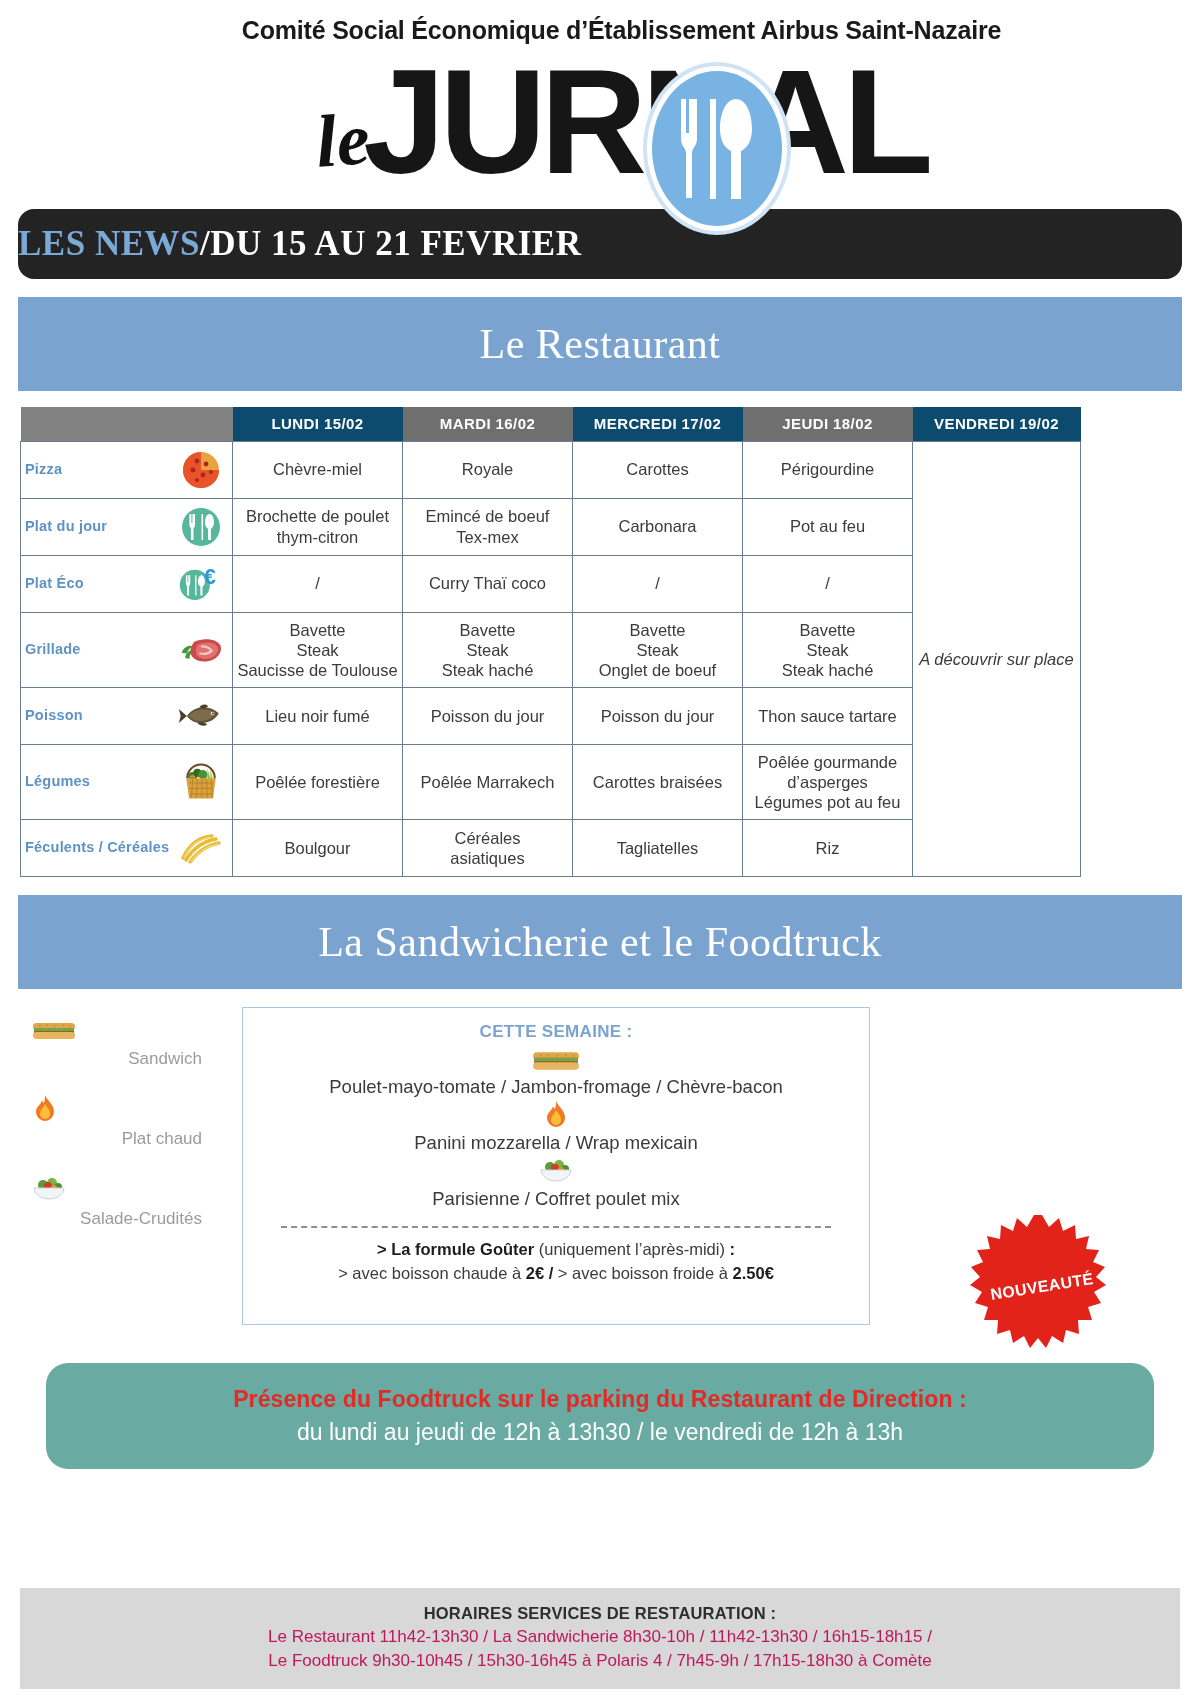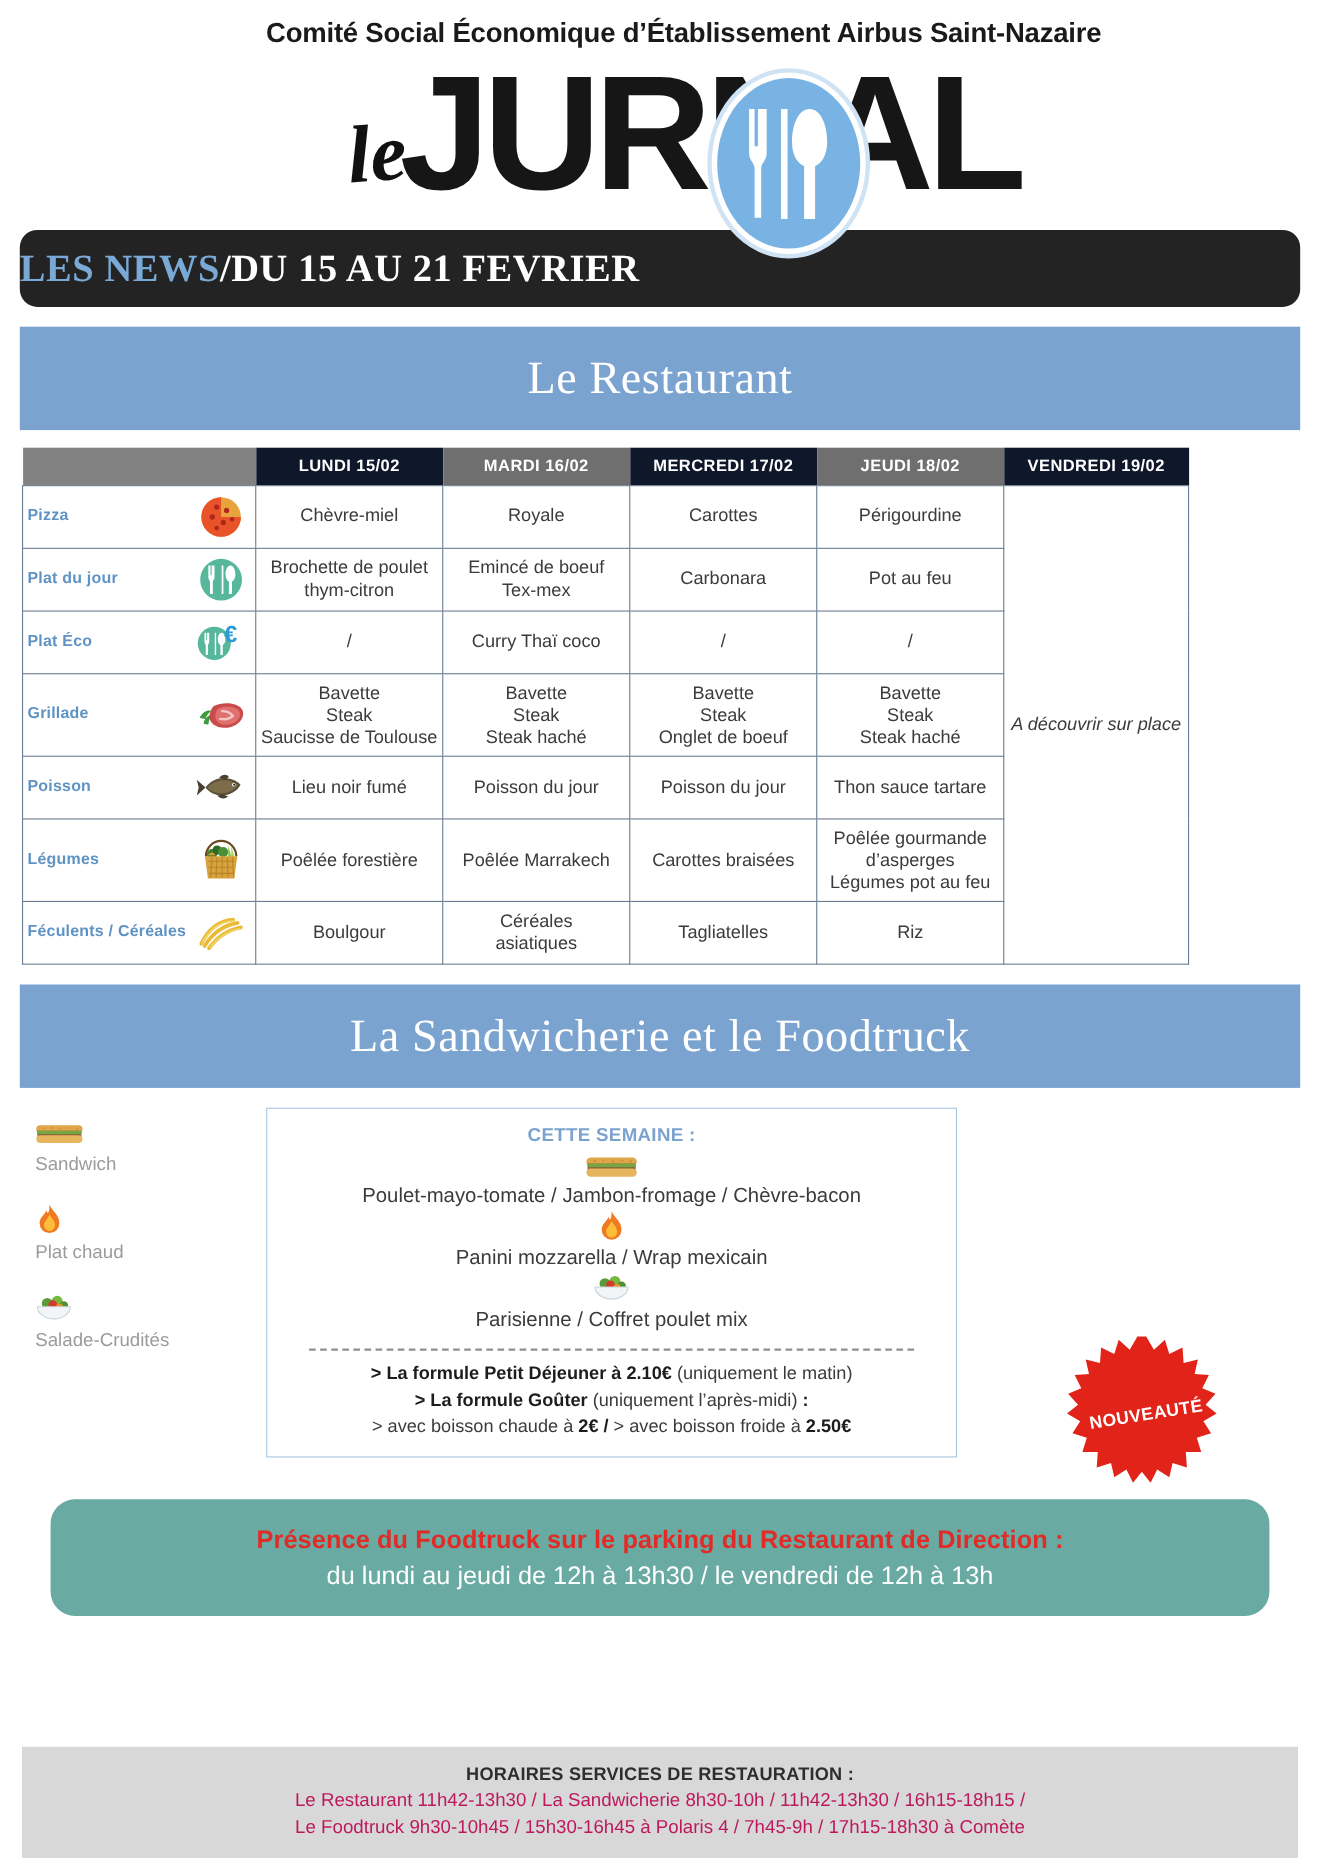--- a/index.html
+++ b/index.html
@@ -105,7 +105,7 @@
     font-family: "Liberation Sans", sans-serif;
   }
   th.h-blank { background:#828282; }
-  th.h-light { background:#0f172a; }
+  th.h-light { background:#0c4a6e; }
   th.h-dark  { background:#6f6f6f; }
 
   table.menu tbody td {

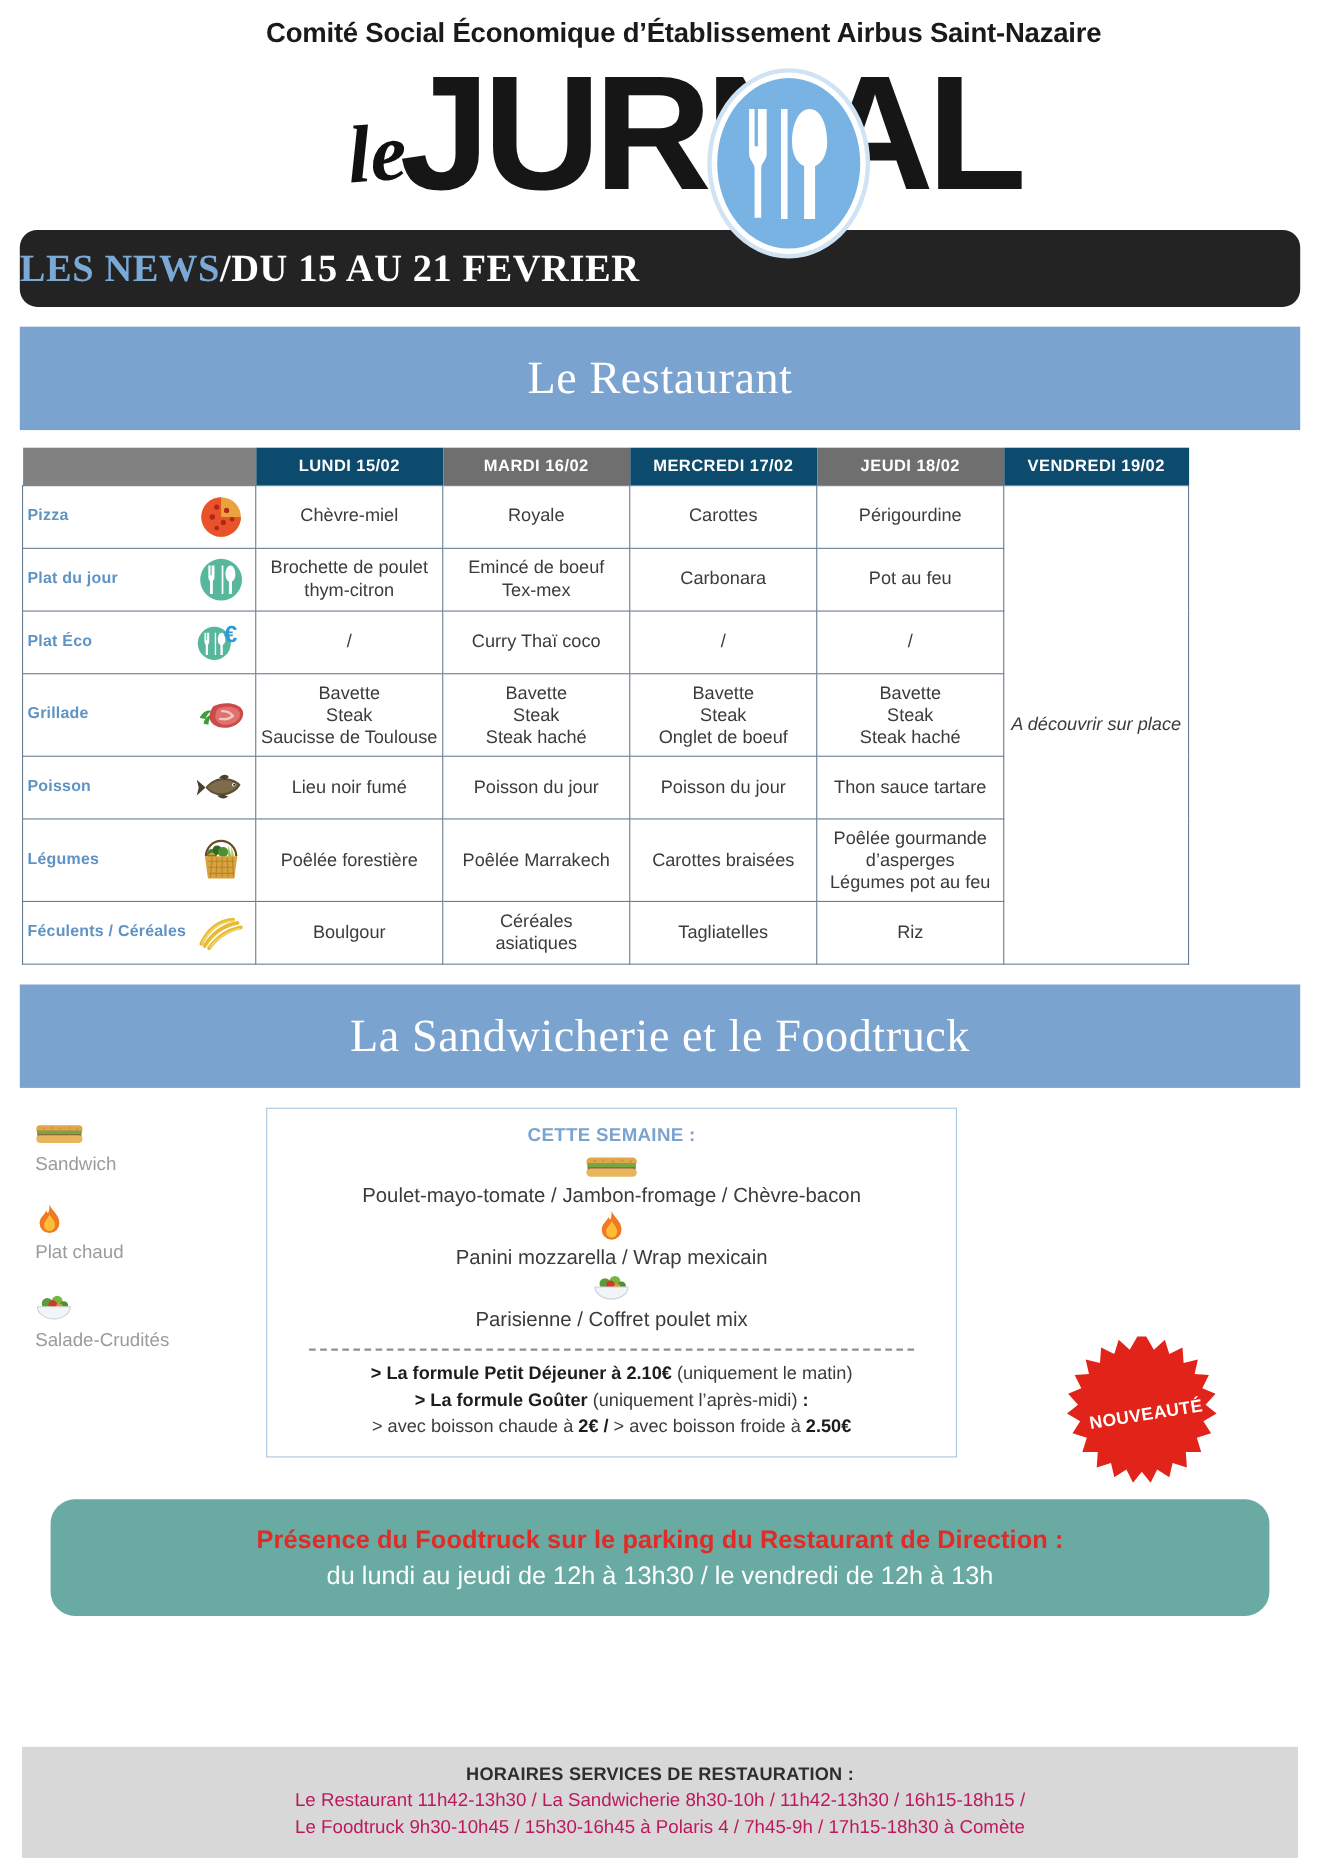--- a/index.html
+++ b/index.html
@@ -144,7 +144,7 @@
   
   .sandwich-section { position: relative; margin-top: 10px; height: 360px; }
   .side-legend { position:absolute; left: 32px; top: 14px; width: 170px; }
-  .legend-item { margin-bottom: 24px; }
+  .legend-item { margin-bottom: 24px; text-align: right; }
   .legend-ico { height: 34px; display:flex; align-items:center; }
   .legend-label { color:#9b9b9b; font-size: 17px; margin-top: 2px; font-family:"Liberation Sans", sans-serif; }
 

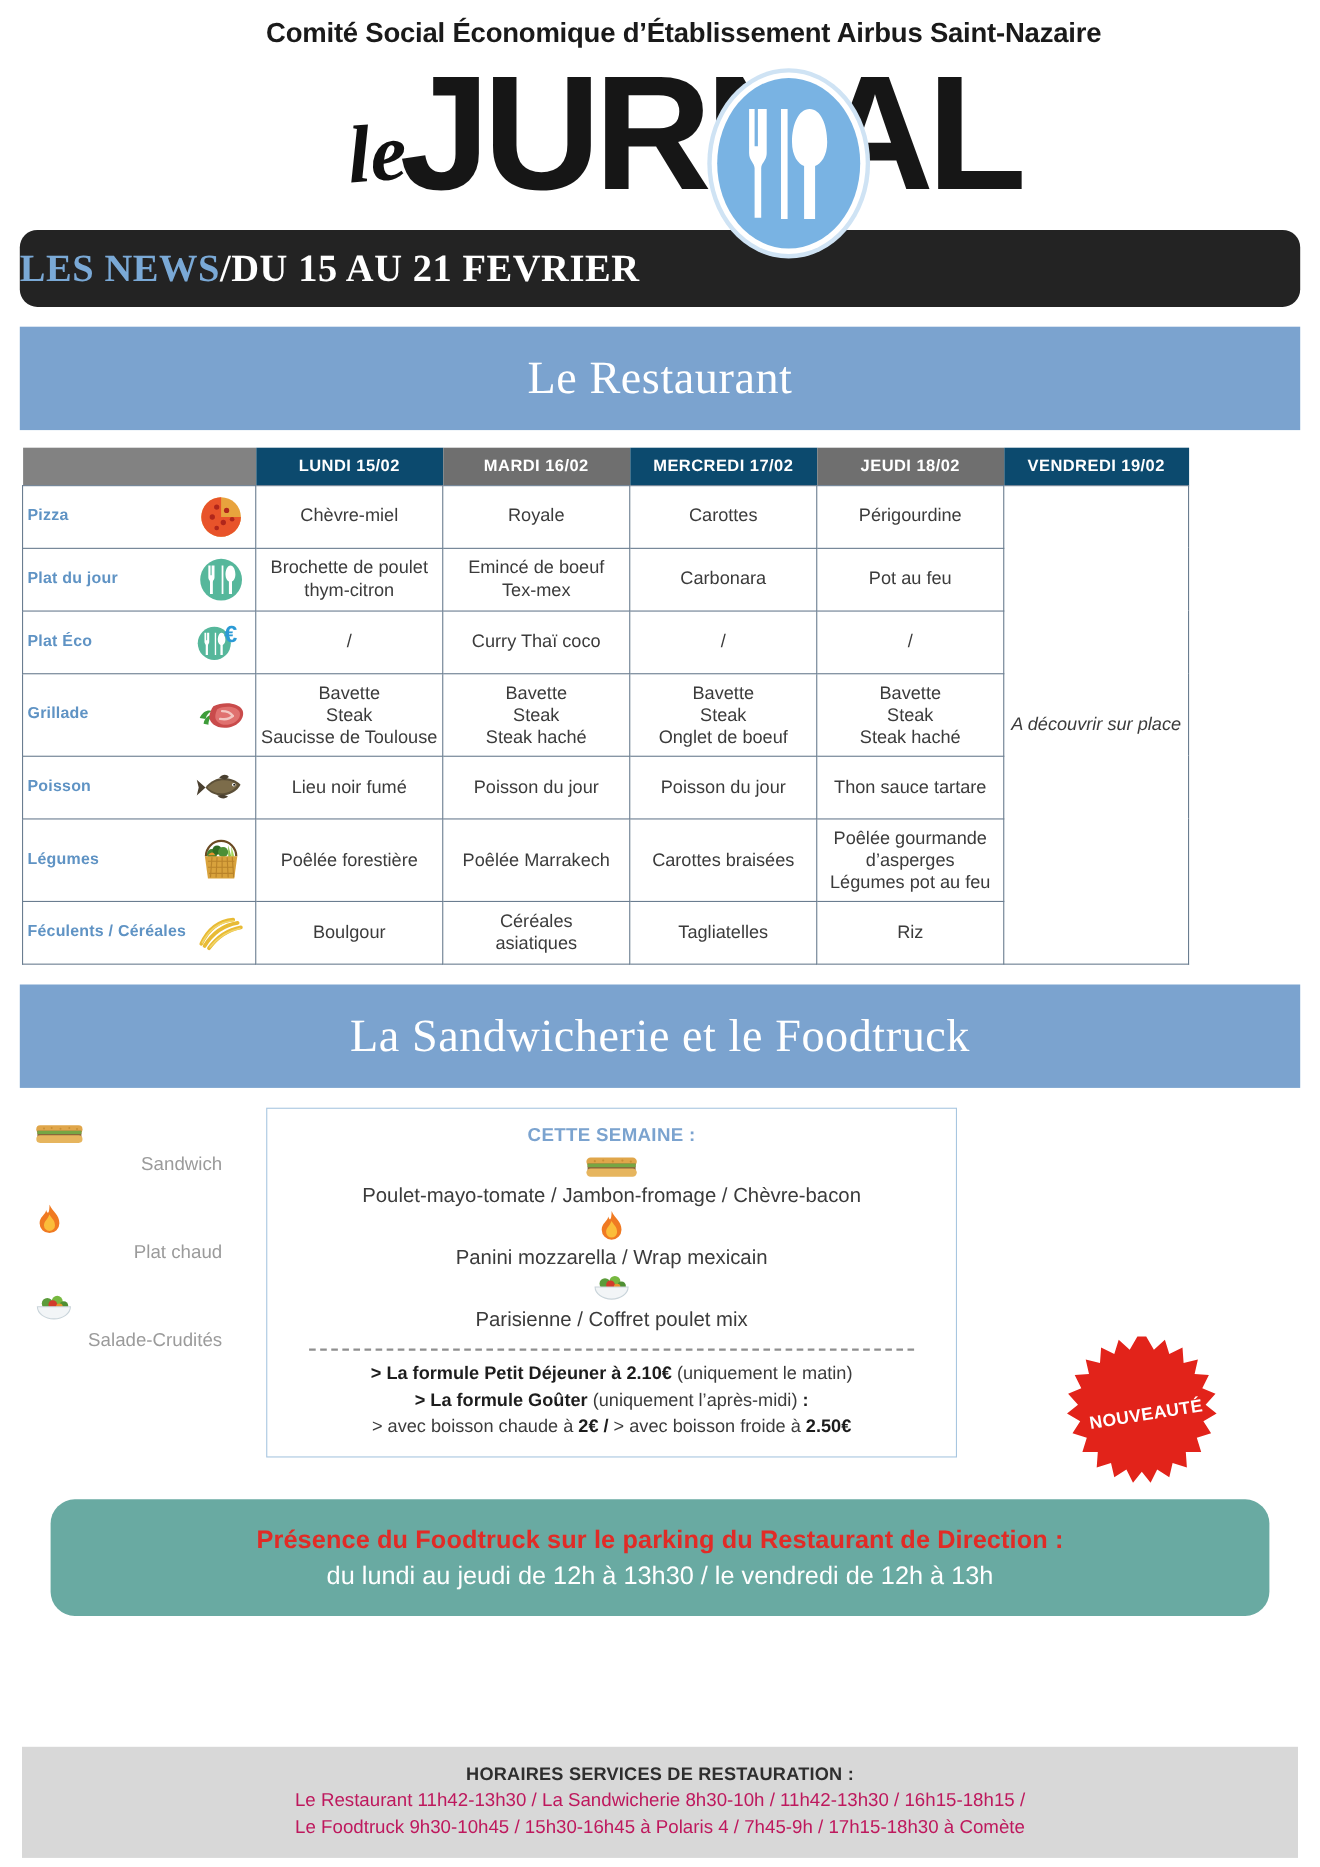--- a/index.html
+++ b/index.html
@@ -533,9 +533,6 @@
       <div class="dashline"></div>
 
       <div class="sw-formula">
-        <b>&gt; La formule Petit Déjeuner à 2.10€</b><span> (uniquement le matin)</span>
-      </div>
-      <div class="sw-formula">
         <b>&gt; La formule Goûter</b><span> (uniquement l’après-midi)</span><b> :</b>
       </div>
       <div class="sw-formula">

